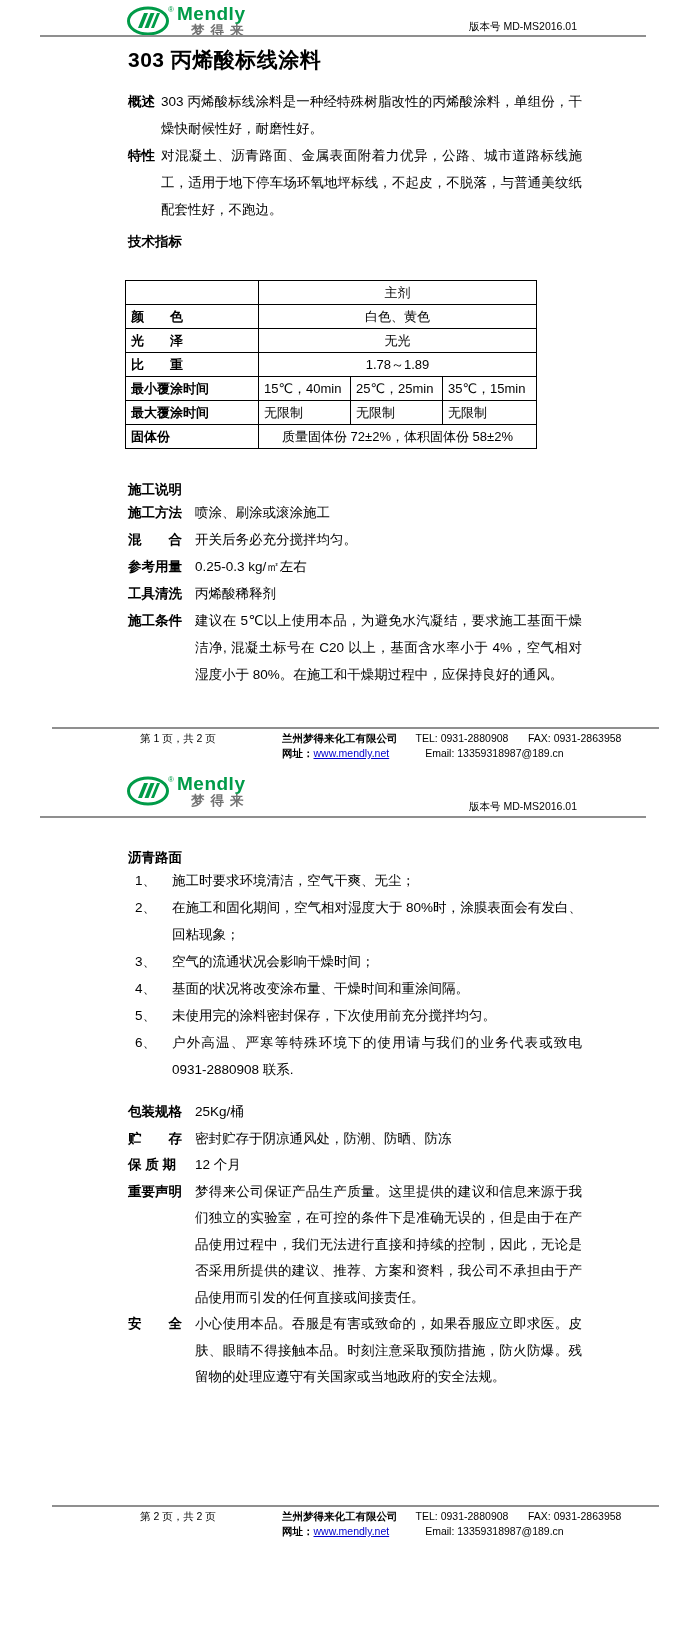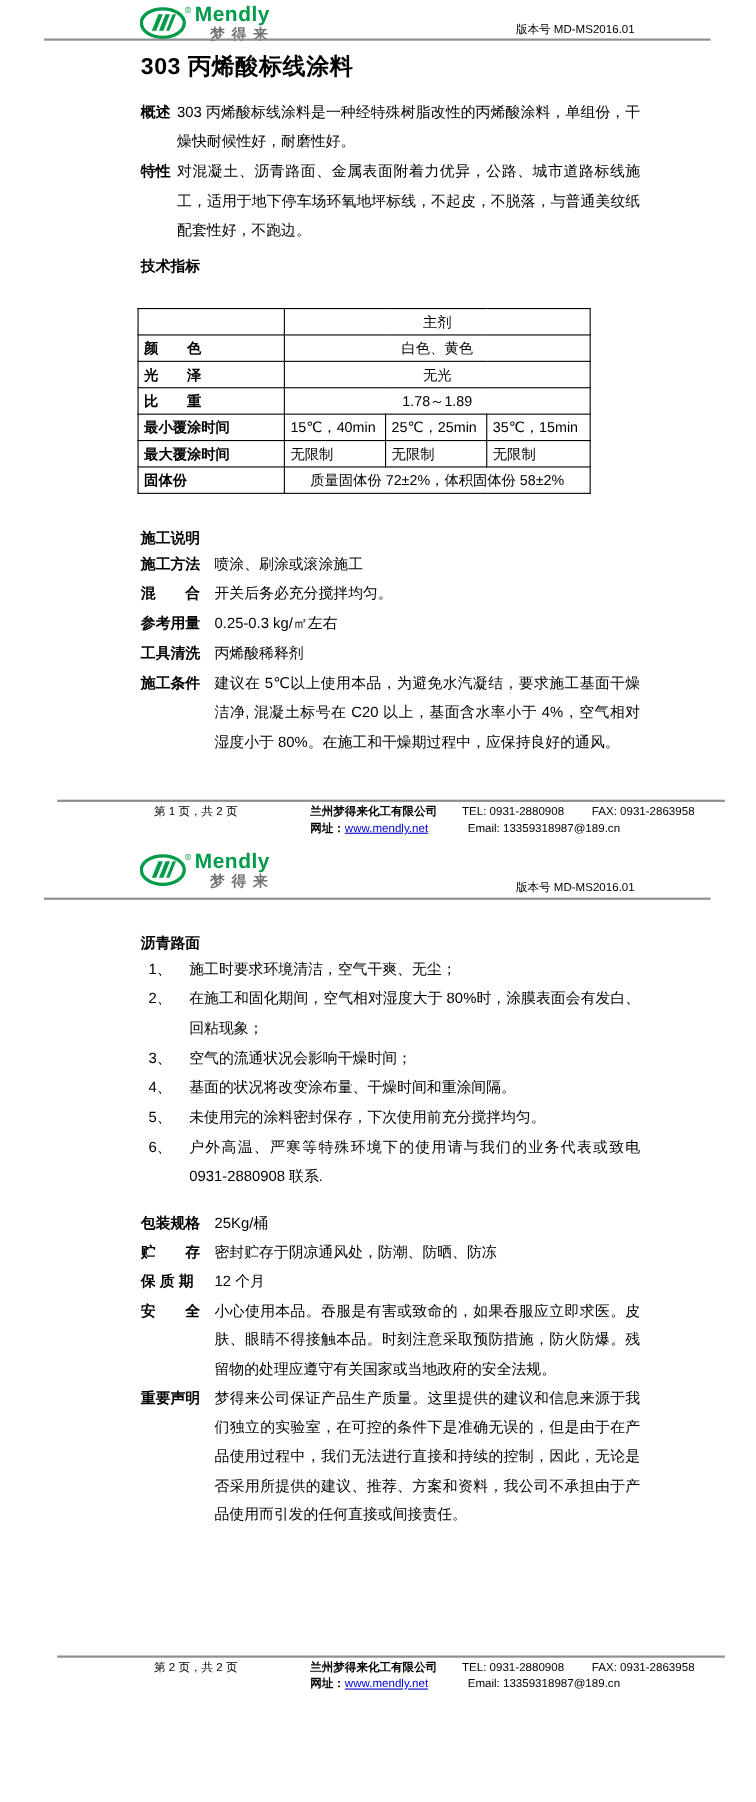--- a/index.html
+++ b/index.html
@@ -63,7 +63,7 @@
   .f-row { display:flex; white-space:nowrap; }
   .f-page { margin-left:88px; width:142px; }
   .f-co { width:128px; font-weight:bold; }
-  .f-tel { margin-left:10px; width:104px; }
+  .f-tel { margin-left:0; width:104px;text-align:center; }
   .f-fax { margin-left:14px; }
   .f-row2 { }
   .f-weblabel { margin-left:230px; font-weight:bold; }

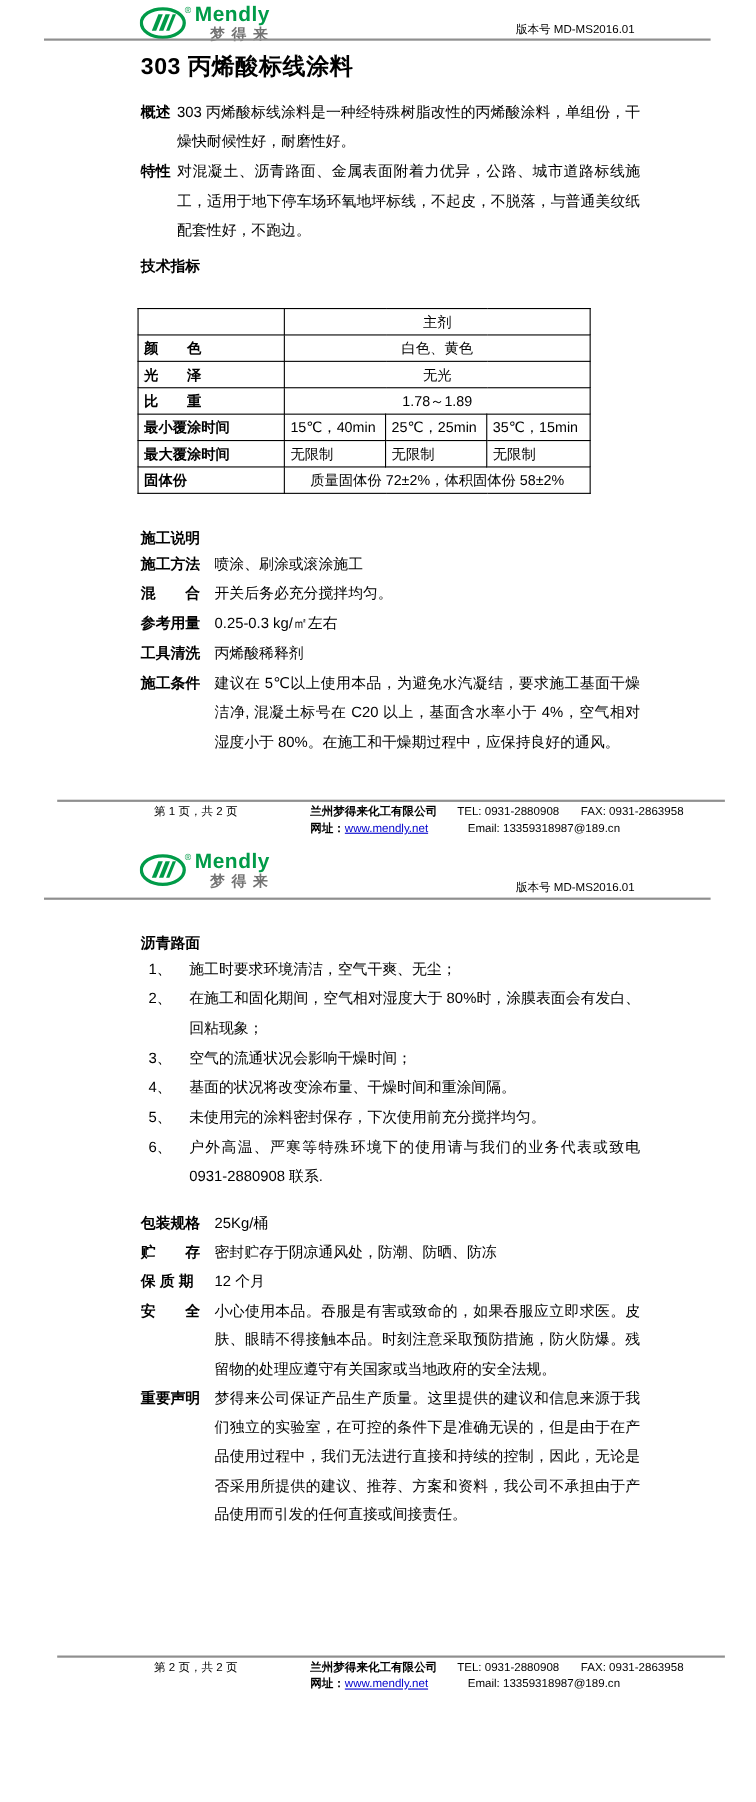--- a/index.html
+++ b/index.html
@@ -260,12 +260,12 @@
           <span class="kv-text">12 个月</span>
         </div>
         <div class="kv kv2">
+          <span class="kv-label">重要声明</span>
+          <span class="kv-text">梦得来公司保证产品生产质量。这里提供的建议和信息来源于我们独立的实验室，在可控的条件下是准确无误的，但是由于在产品使用过程中，我们无法进行直接和持续的控制，因此，无论是否采用所提供的建议、推荐、方案和资料，我公司不承担由于产品使用而引发的任何直接或间接责任。</span>
+        </div>
+        <div class="kv kv2">
           <span class="kv-label">安　　全</span>
           <span class="kv-text">小心使用本品。吞服是有害或致命的，如果吞服应立即求医。皮肤、眼睛不得接触本品。时刻注意采取预防措施，防火防爆。残留物的处理应遵守有关国家或当地政府的安全法规。</span>
-        </div>
-        <div class="kv kv2">
-          <span class="kv-label">重要声明</span>
-          <span class="kv-text">梦得来公司保证产品生产质量。这里提供的建议和信息来源于我们独立的实验室，在可控的条件下是准确无误的，但是由于在产品使用过程中，我们无法进行直接和持续的控制，因此，无论是否采用所提供的建议、推荐、方案和资料，我公司不承担由于产品使用而引发的任何直接或间接责任。</span>
         </div>
       </div>
     </div>

